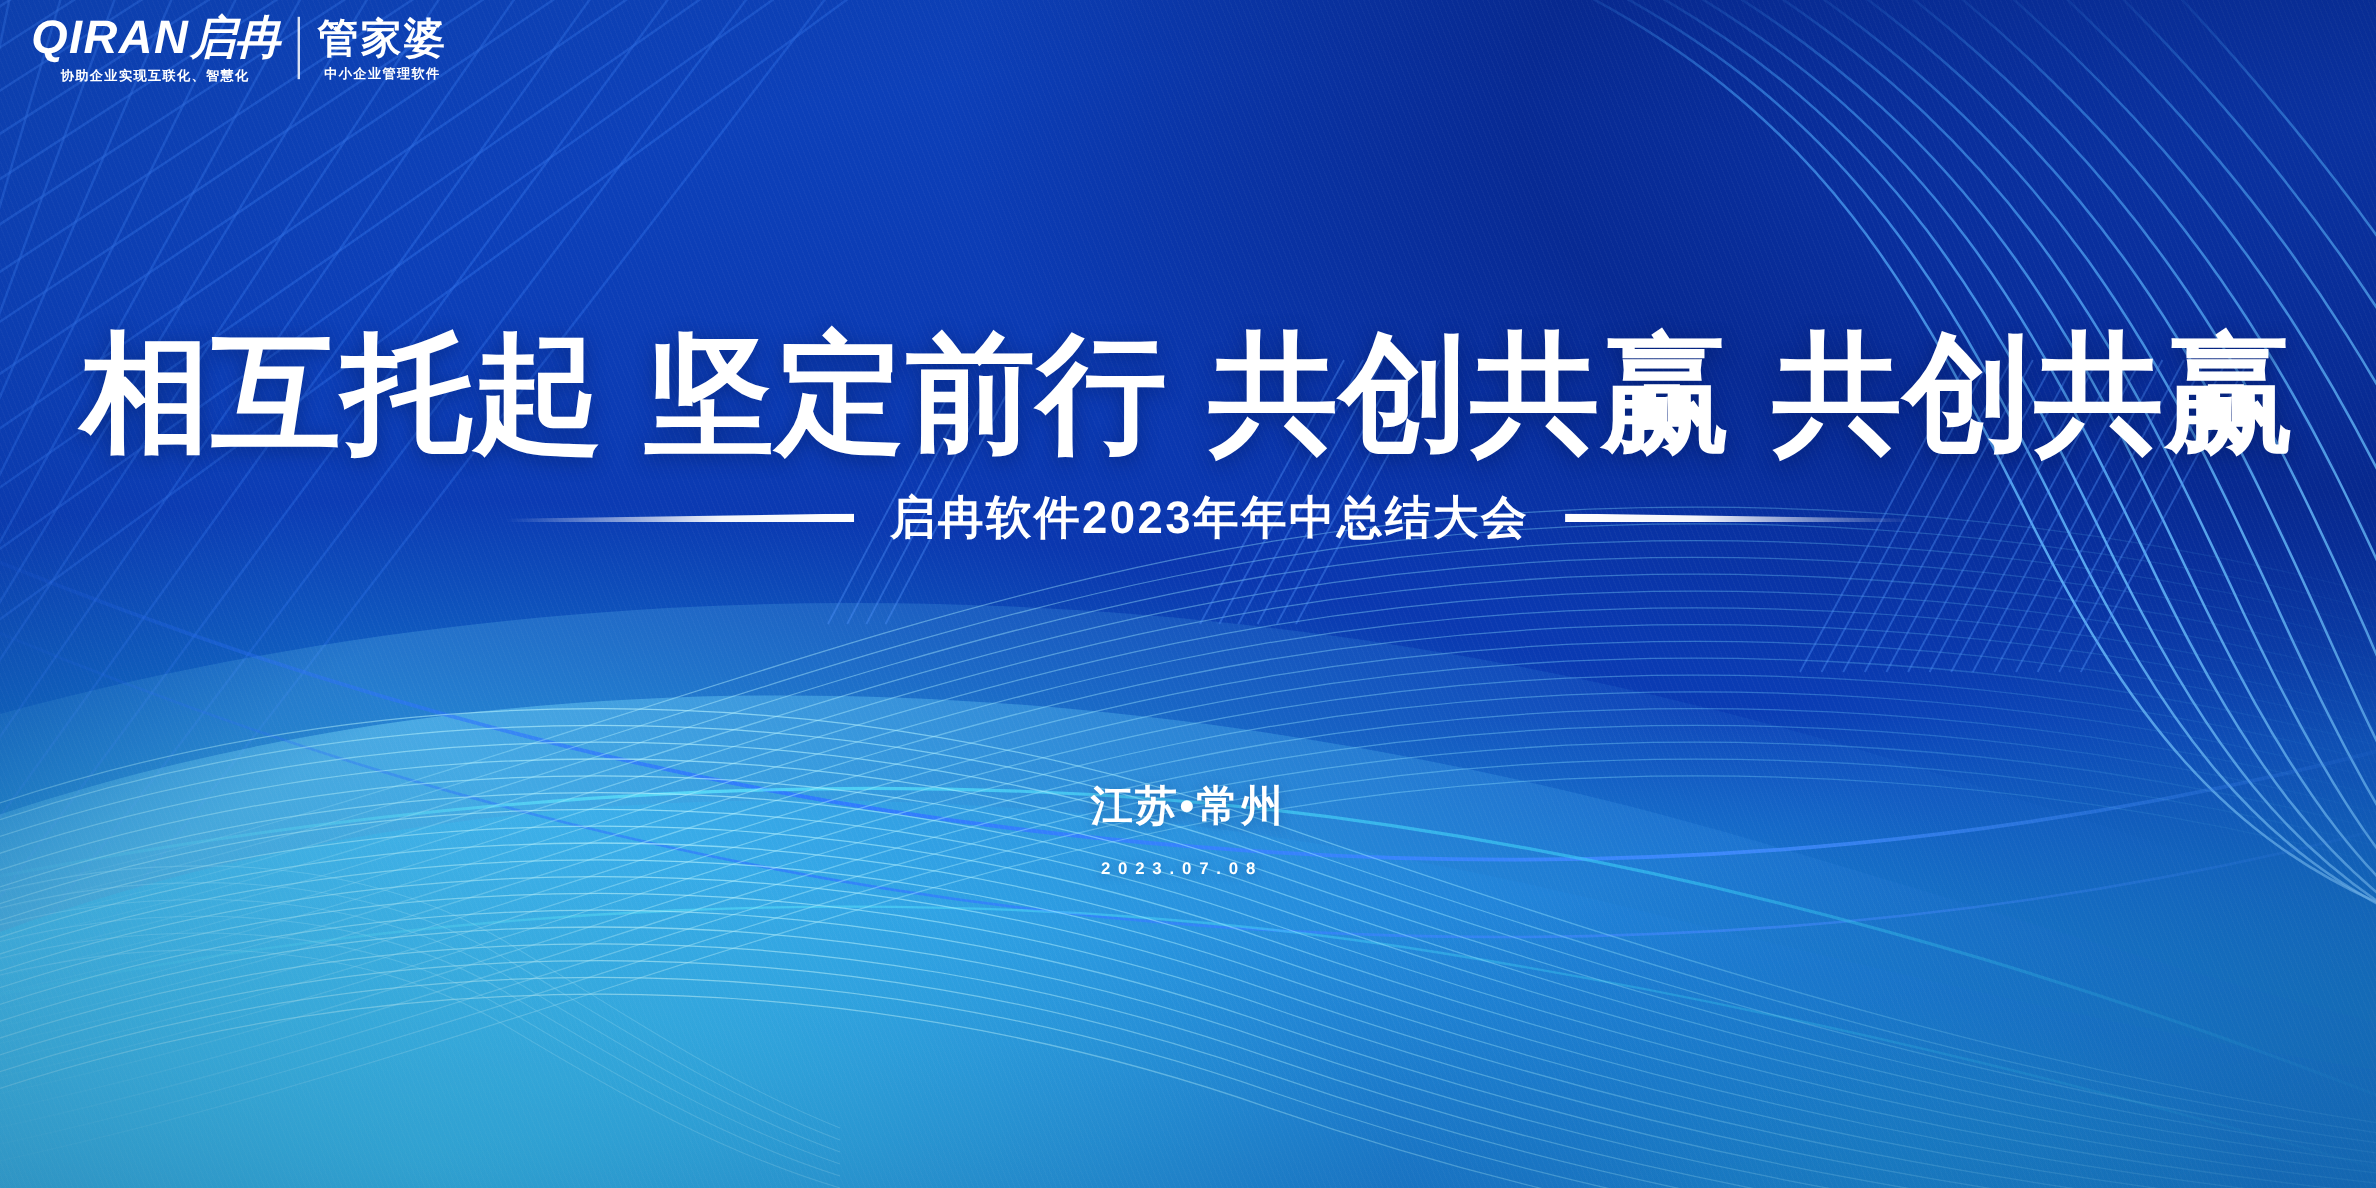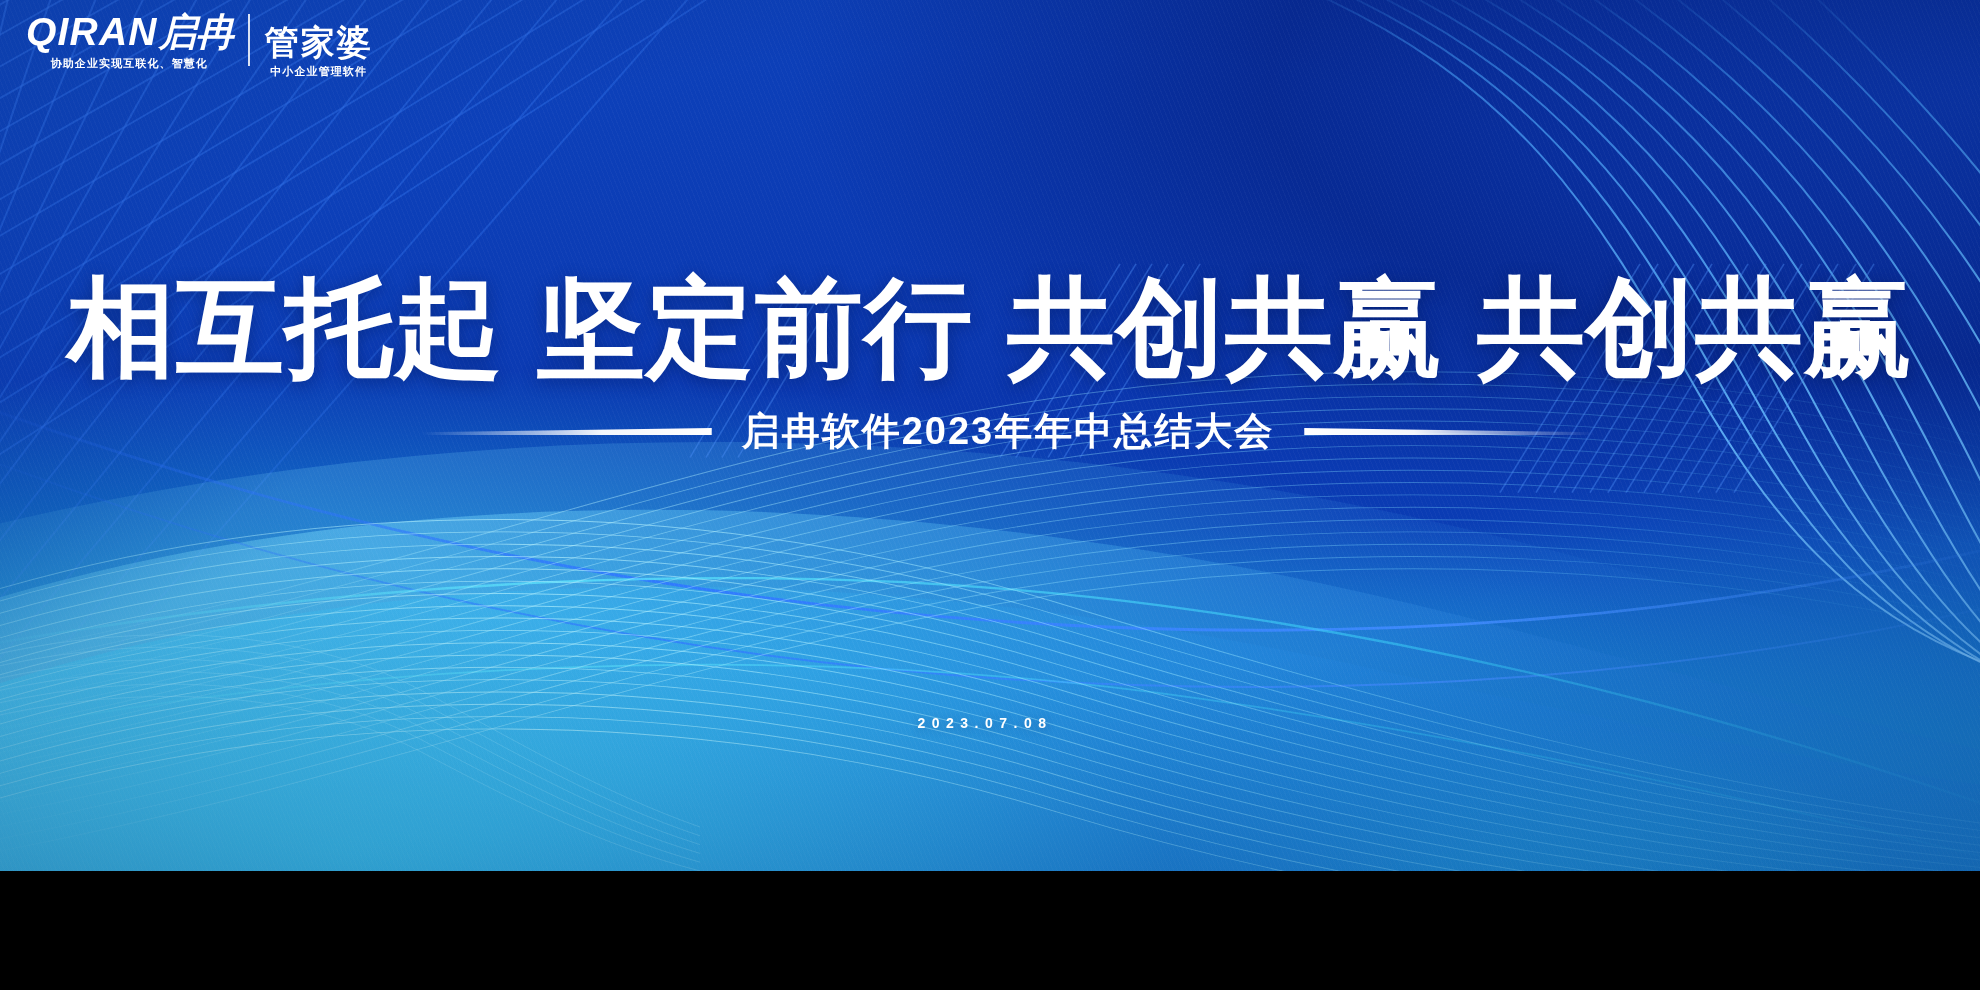--- a/index.html
+++ b/index.html
@@ -10,7 +10,7 @@
   #stage {
     position: relative;
     width: 1980px;
-    height: 871px;
+    height: 990px;
     overflow: hidden;
     font-family: "Liberation Sans", "DejaVu Sans", sans-serif;
     background: #0a3ba8;

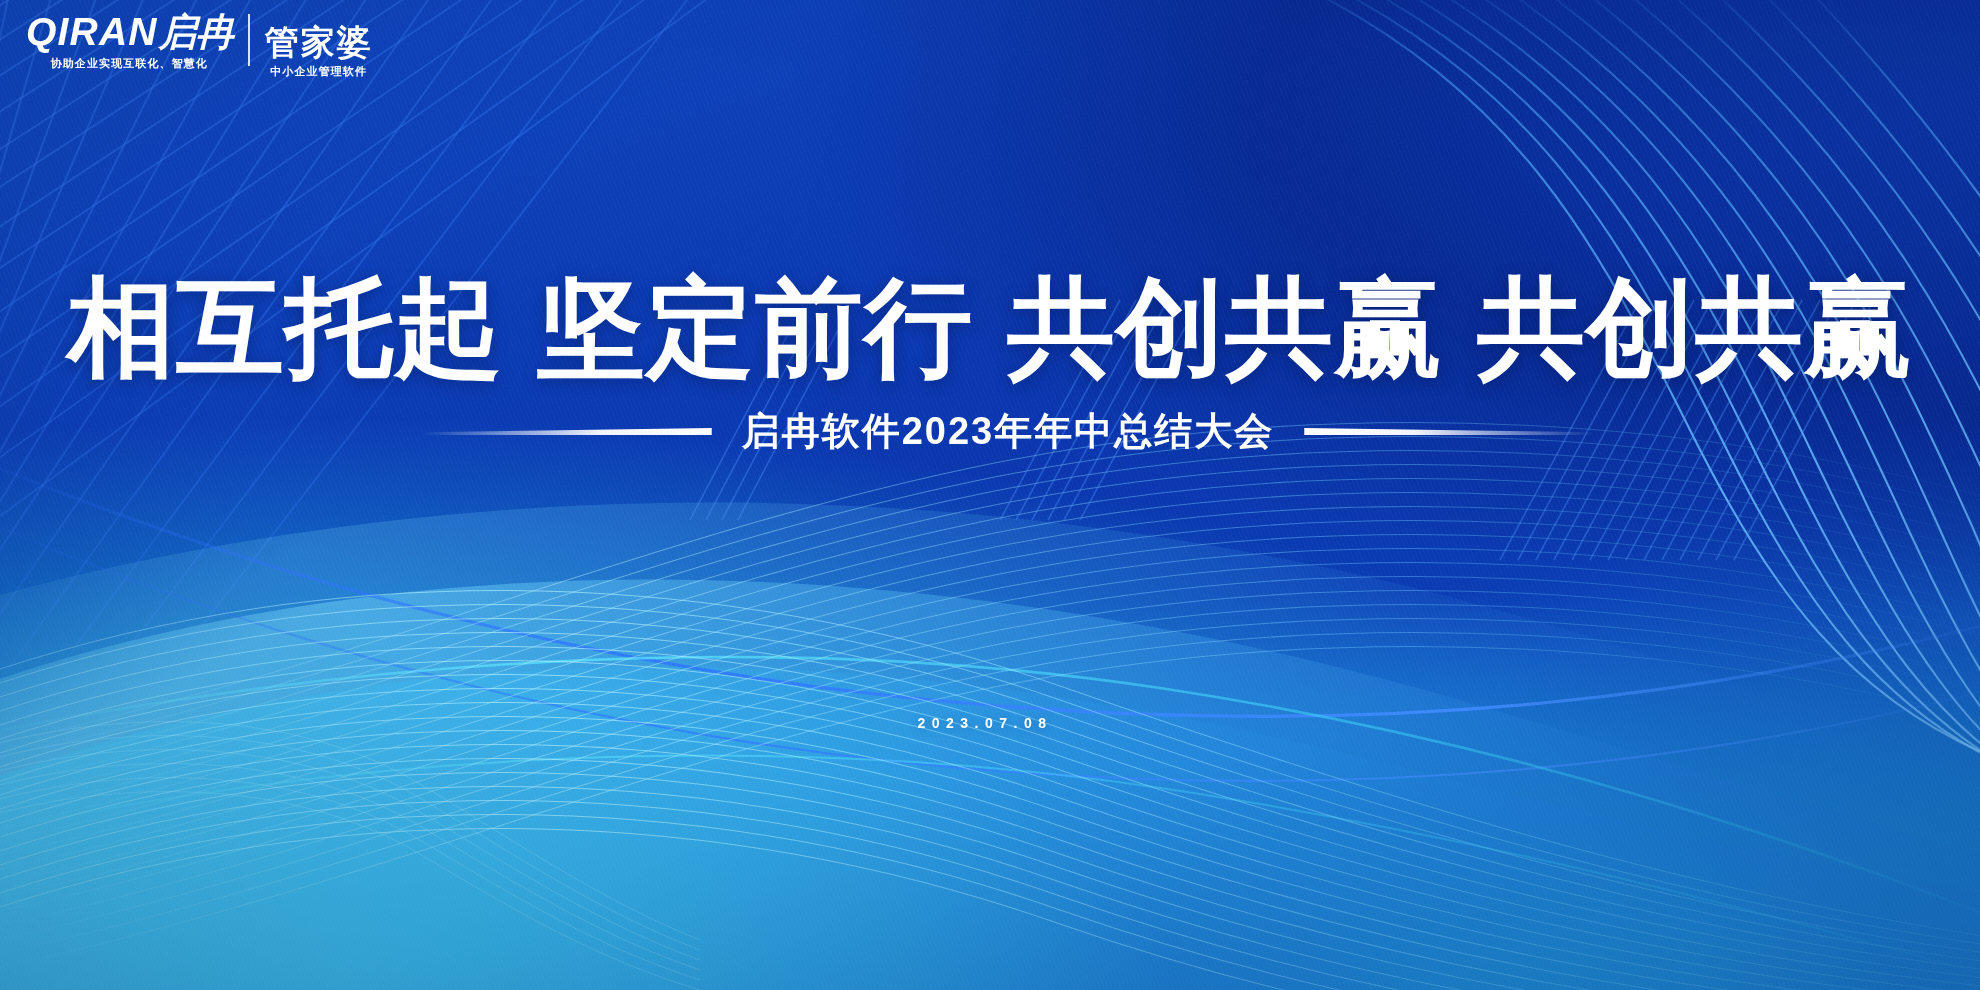--- a/index.html
+++ b/index.html
@@ -109,7 +109,7 @@
     color: #ffffff;
     line-height: 1;
     letter-spacing: 2px;
-    margin-top: 13px;
+    margin-top: 3px;
   }
 
   

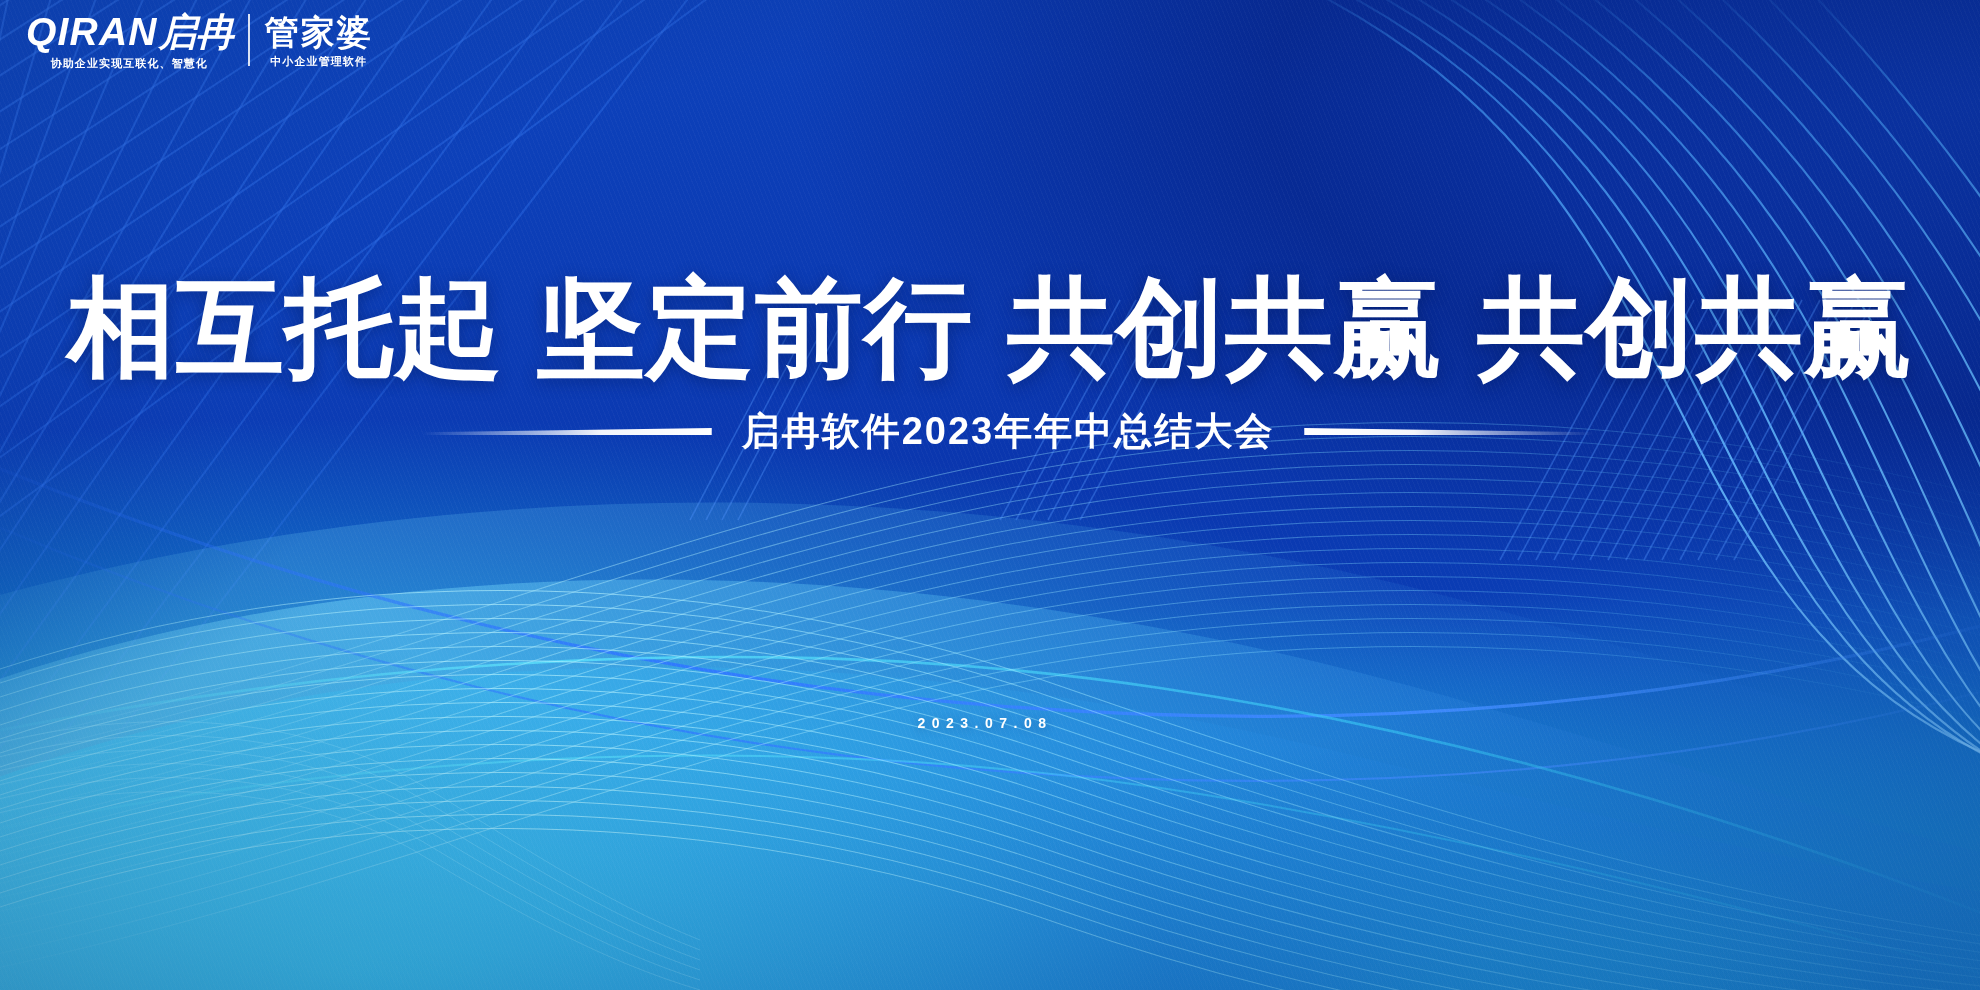--- a/index.html
+++ b/index.html
@@ -439,6 +439,7 @@
     <div class="rule right"></div>
   </div>
 
+  <div class="place">江苏•常州</div>
   <div class="date">2023.07.08</div>
 
 </div>

